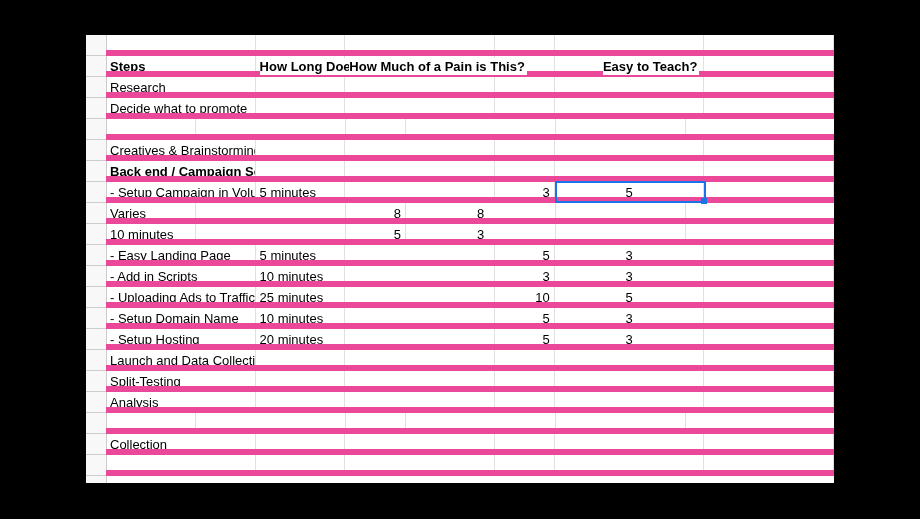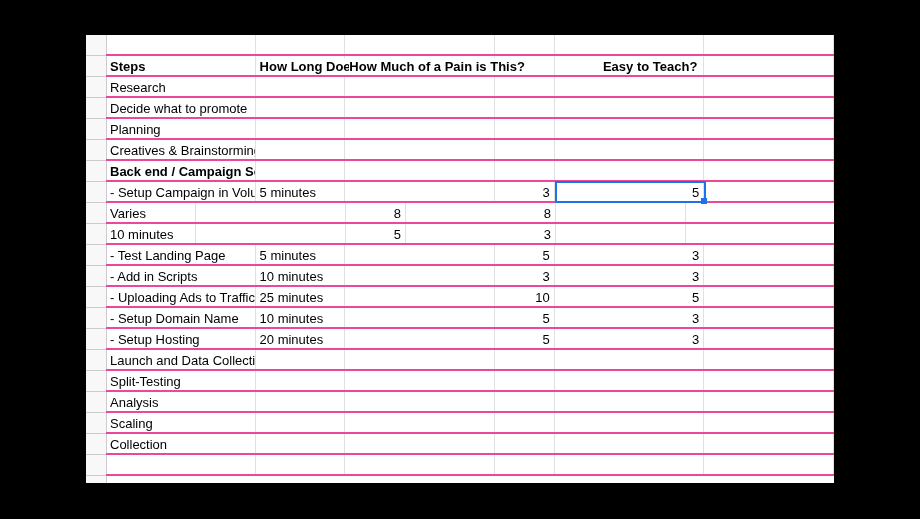--- a/index.html
+++ b/index.html
@@ -45,7 +45,7 @@
     display: flex;
     height: 21px;
     box-sizing: border-box;
-    border-bottom: 2px solid #ec4899;
+    border-bottom: 6px solid #ec4899;
     white-space: nowrap;
   }
   .c {

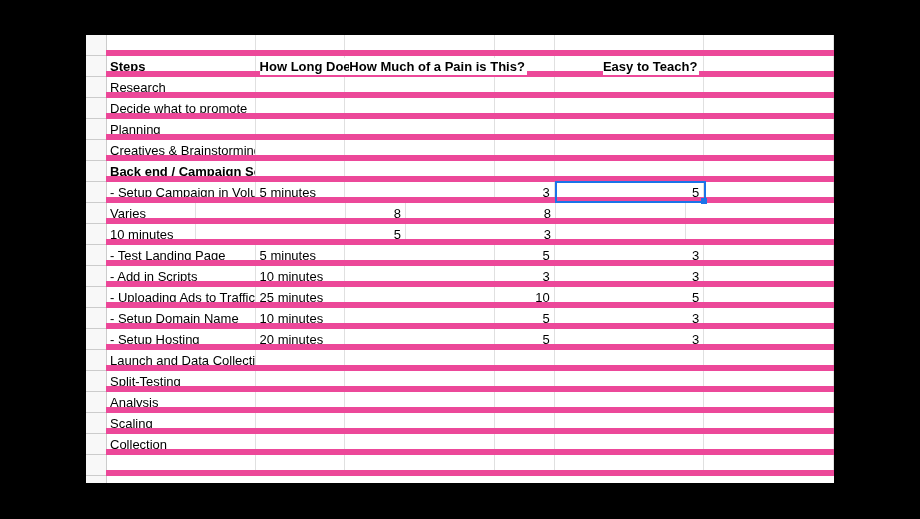--- a/index.html
+++ b/index.html
@@ -62,7 +62,7 @@
   .cB { width: 90px;  }
   .cC { width: 150px; }
   .cD { width: 60px;  text-align: right; }
-  .cE { width: 150px; text-align: right; }
+  .cE { width: 150px; text-align: center; }
   .cF { width: 130px; text-align: right; }
 
   .bold, .header-row .c { font-weight: bold; }

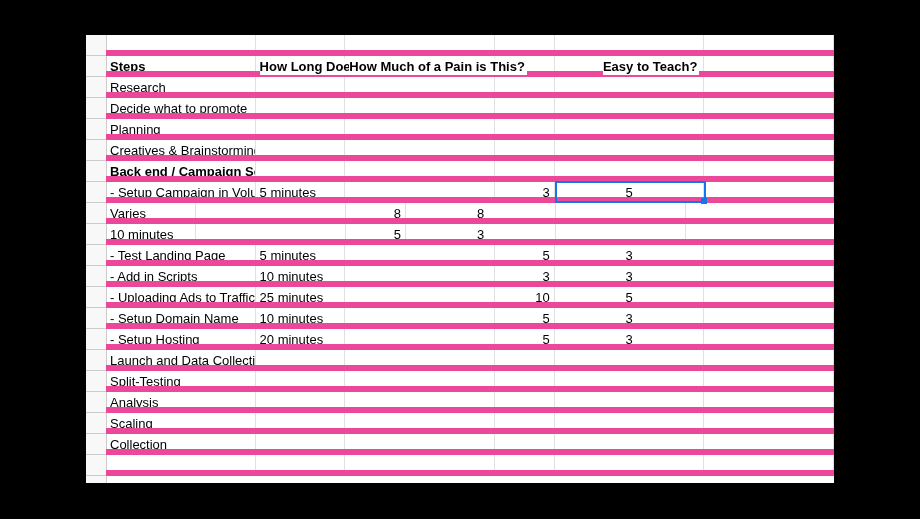--- a/index.html
+++ b/index.html
@@ -173,7 +173,6 @@
         <div class="c cF"></div>
       </div>
       <div class="grid-row">
-        <div class="c cA">Planning</div>
         <div class="c cB"></div>
         <div class="c cC"></div>
         <div class="c cD"></div>

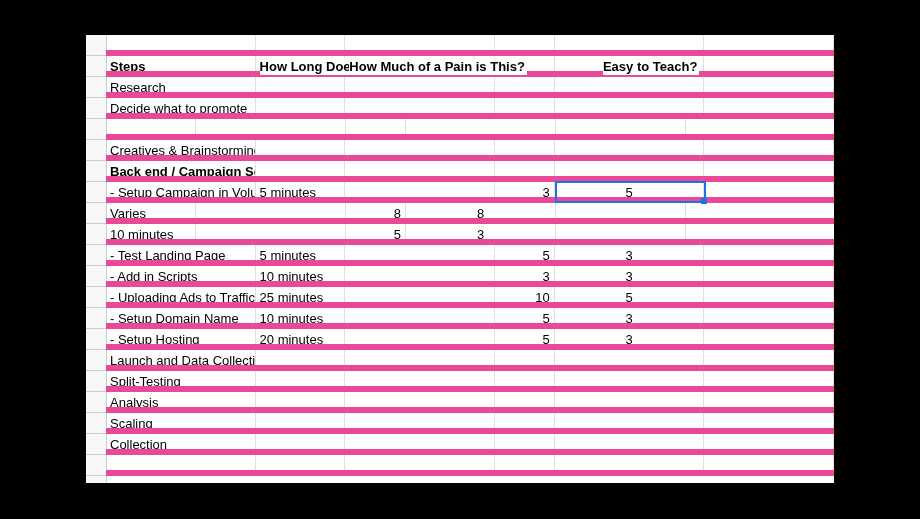--- a/index.html
+++ b/index.html
@@ -218,7 +218,7 @@
         <div class="c cF"></div>
       </div>
       <div class="grid-row">
-        <div class="c cA"> - Test Landing Page</div>
+        <div class="c cA"> - Easy Landing Page</div>
         <div class="c cB">5 minutes</div>
         <div class="c cC"></div>
         <div class="c cD">5</div>

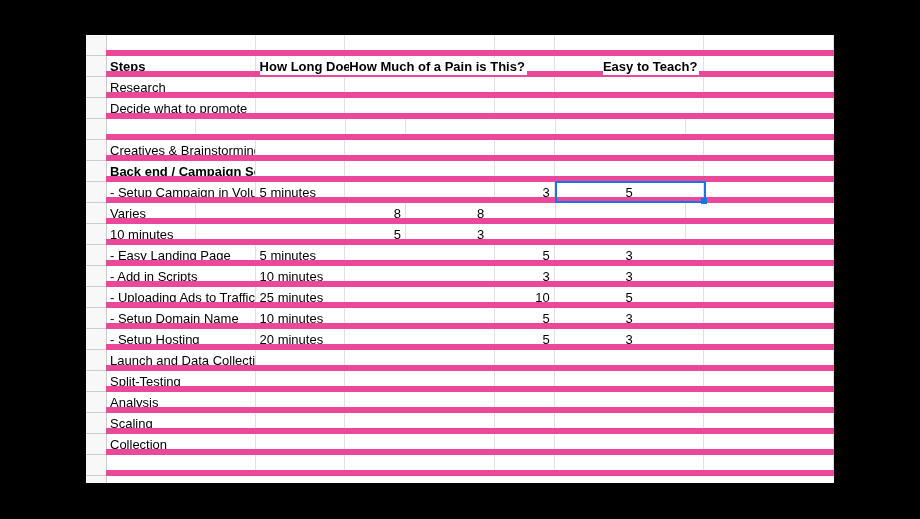--- a/index.html
+++ b/index.html
@@ -282,7 +282,6 @@
         <div class="c cF"></div>
       </div>
       <div class="grid-row">
-        <div class="c cA">Scaling</div>
         <div class="c cB"></div>
         <div class="c cC"></div>
         <div class="c cD"></div>

